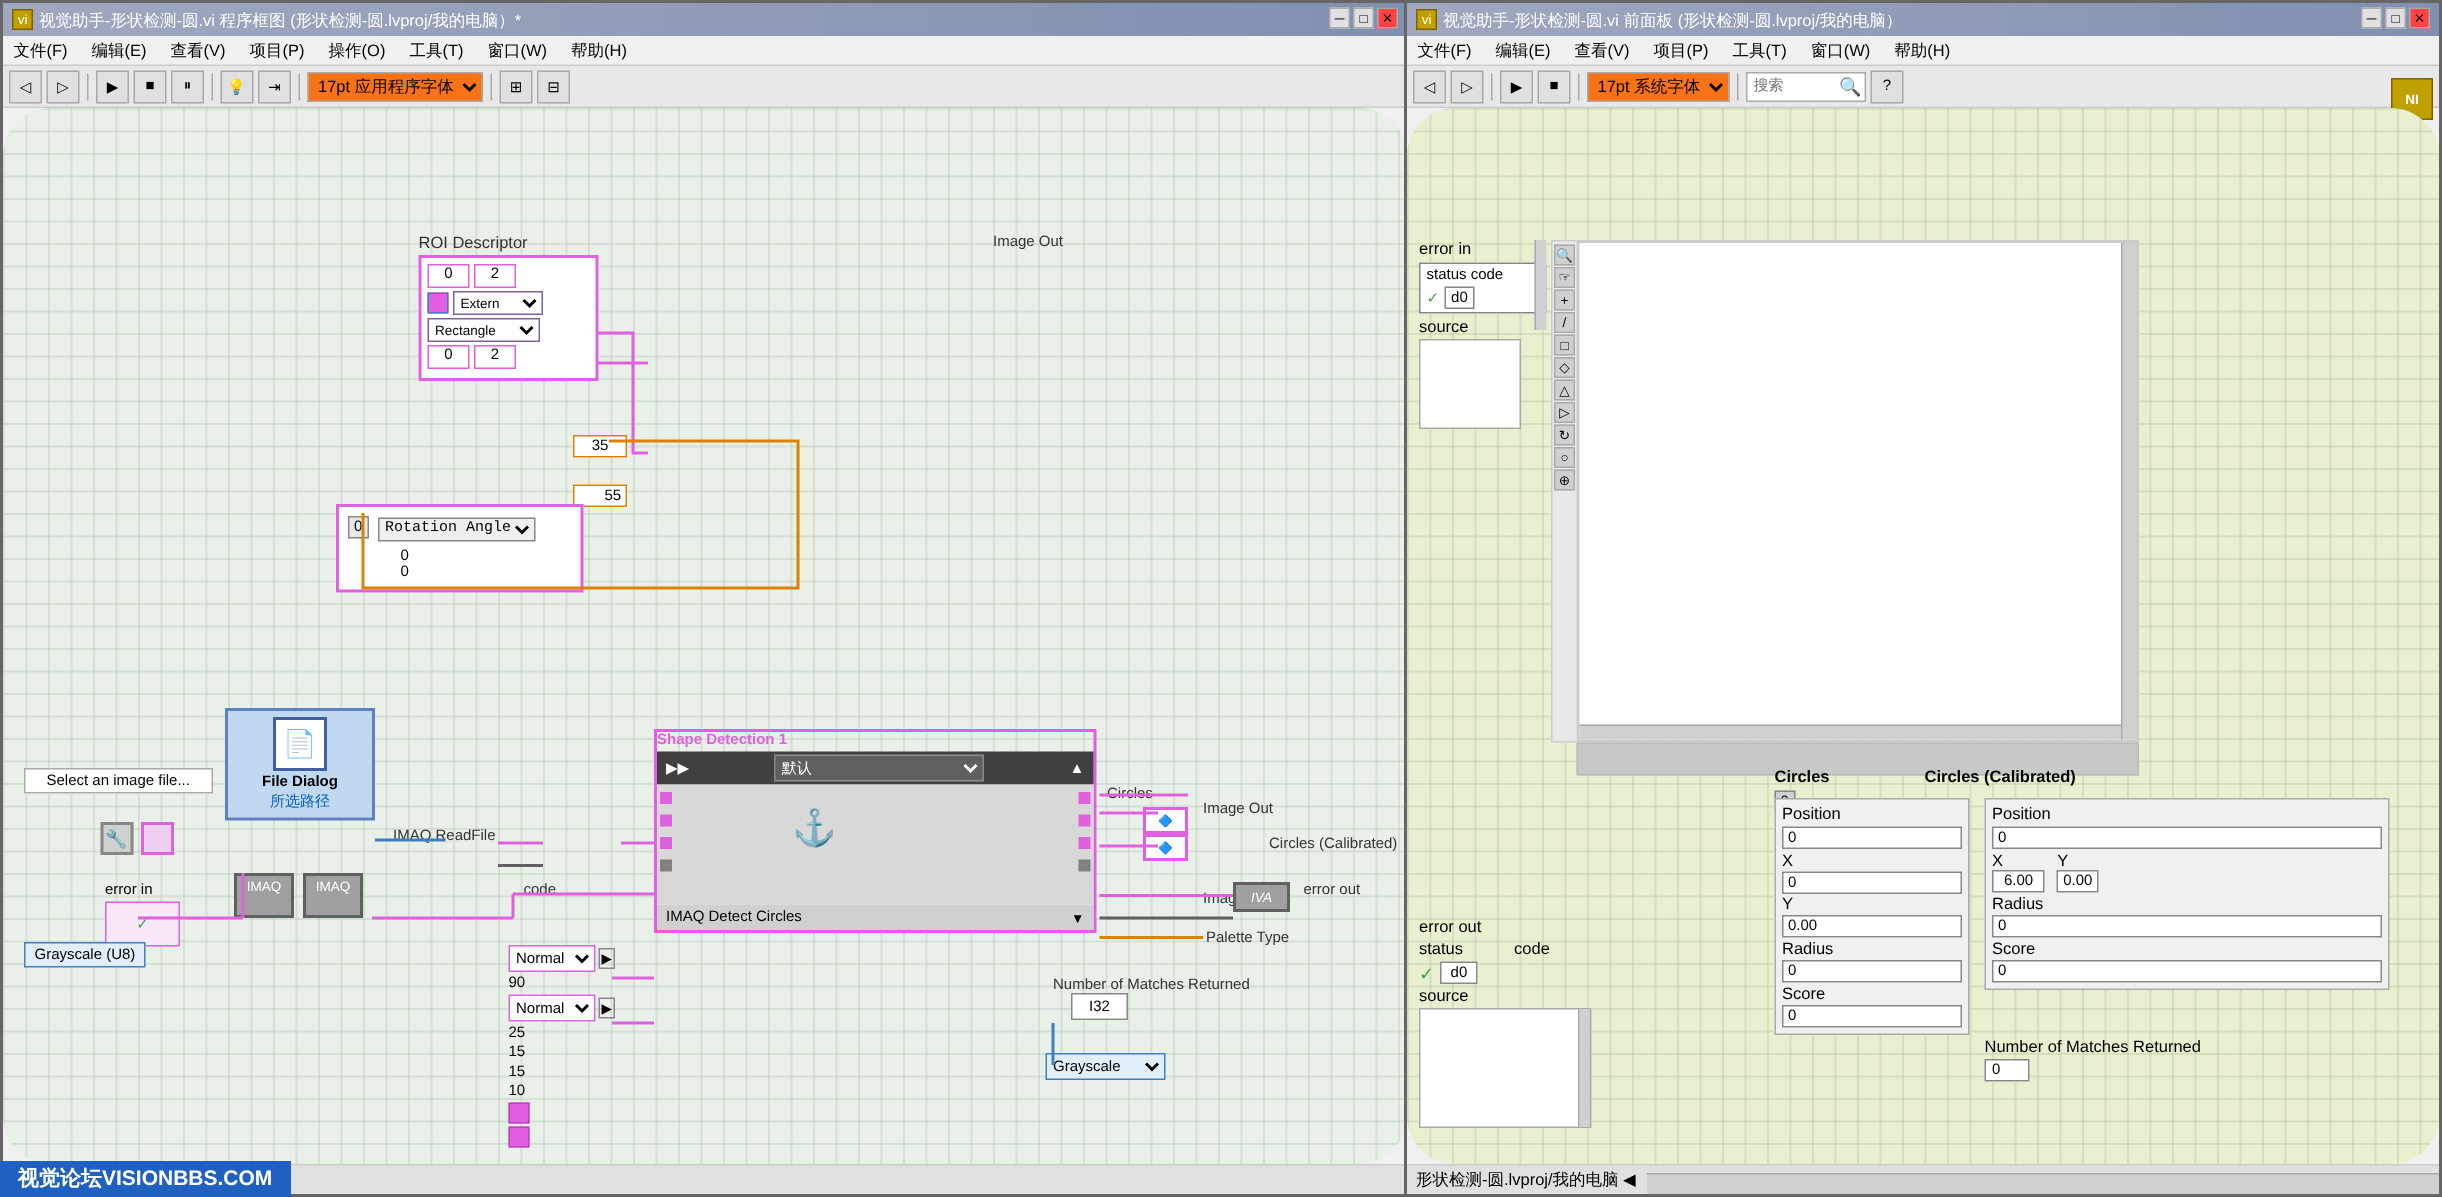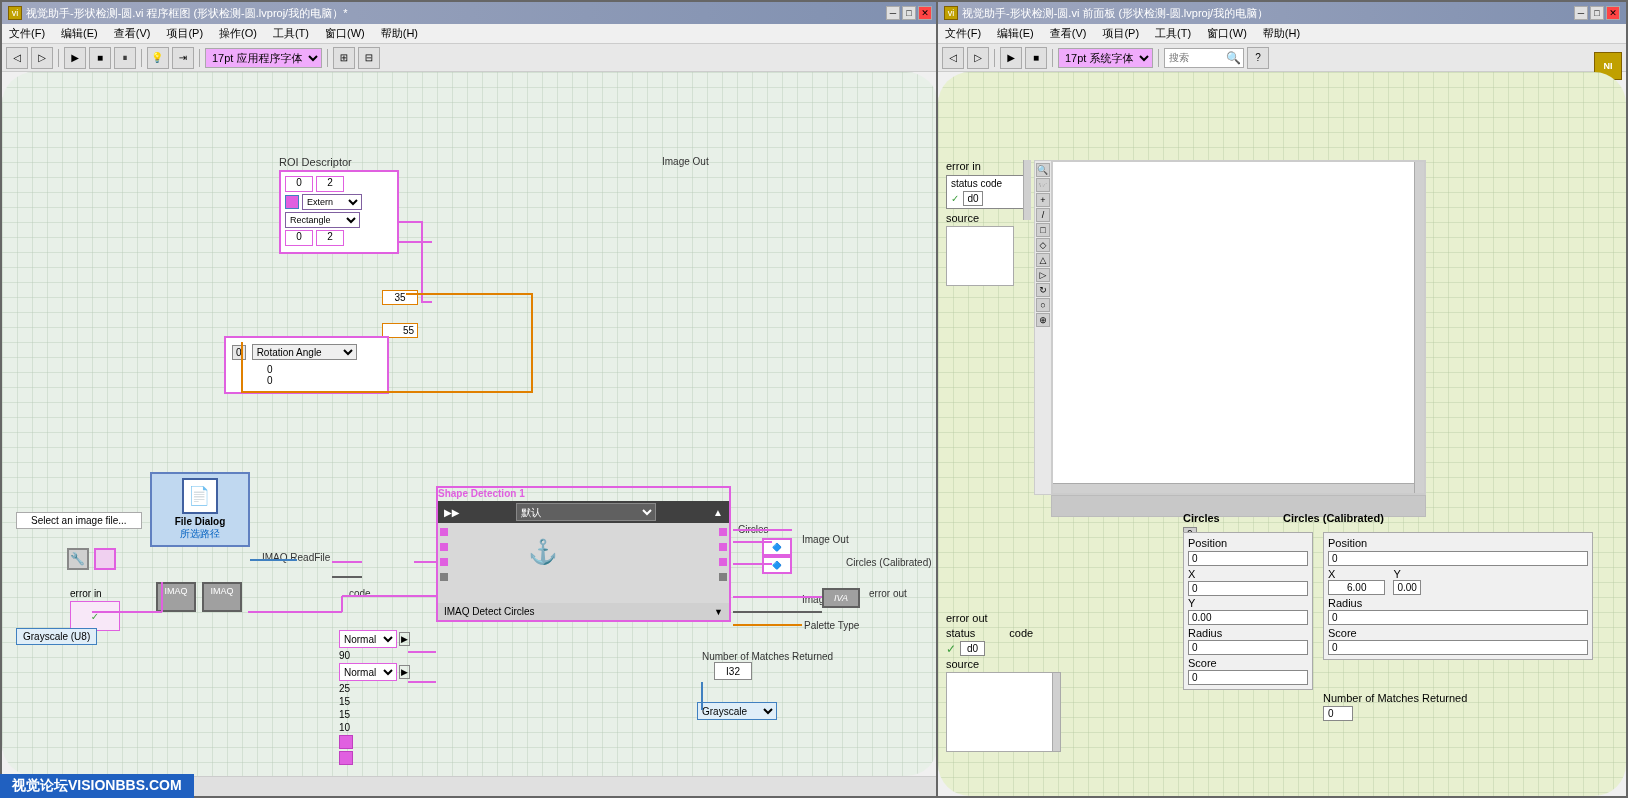--- a/index.html
+++ b/index.html
@@ -43,7 +43,6 @@
       padding: 3px 6px;
       font-size: 11px;
       display: flex;
-      align-items: center;
       justify-content: space-between;
       height: 22px;
       flex-shrink: 0;

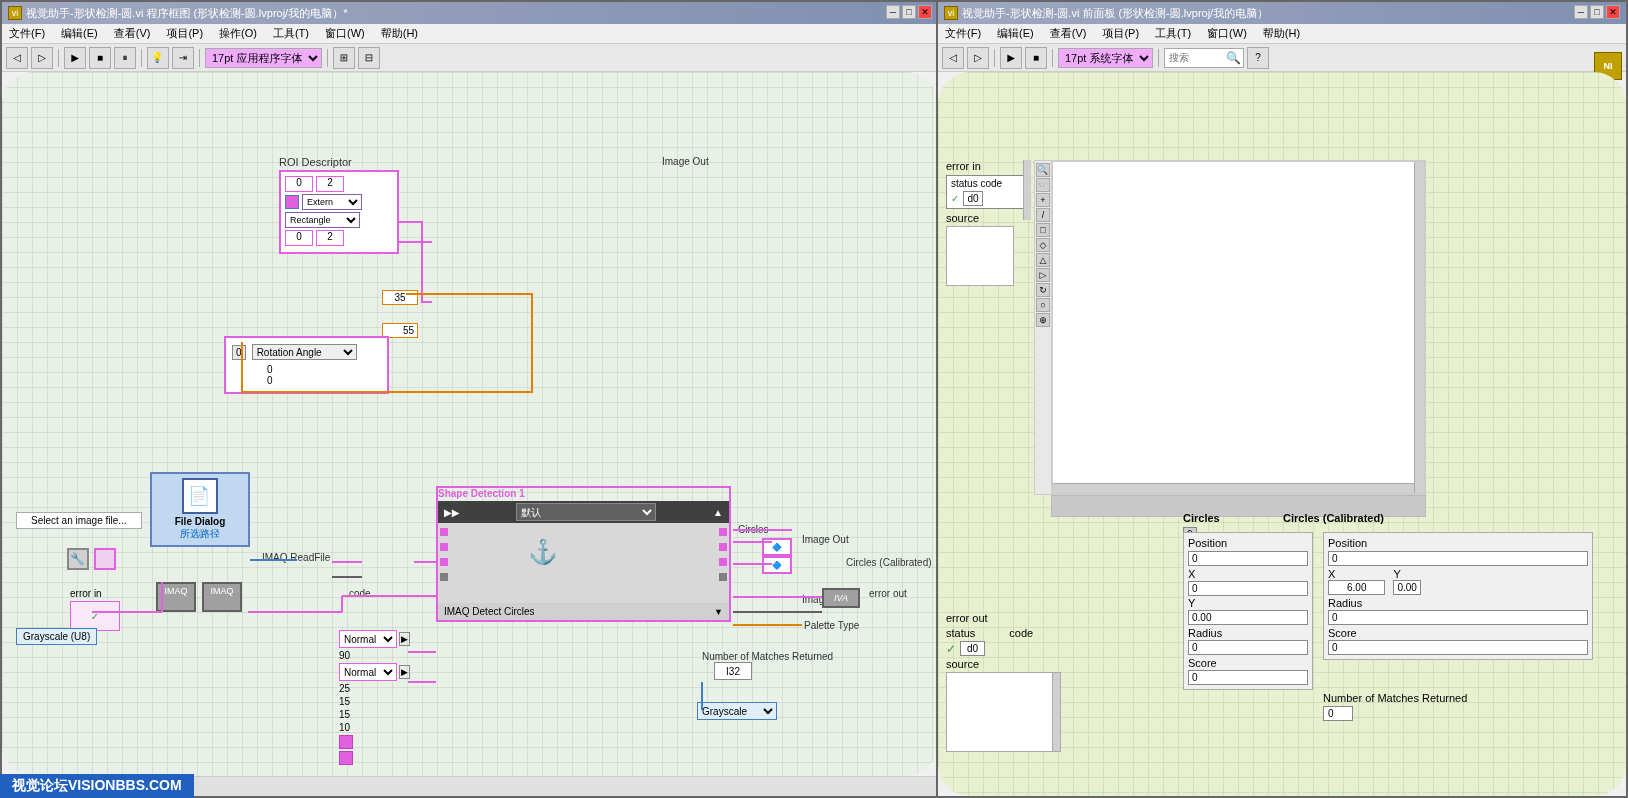--- a/index.html
+++ b/index.html
@@ -116,7 +116,7 @@
     .font-select {
       height: 20px;
       border: 1px solid #aaa;
-      background: #f0abfc;
+      background: #f97316;
       font-size: 11px;
       padding: 0 2px;
     }

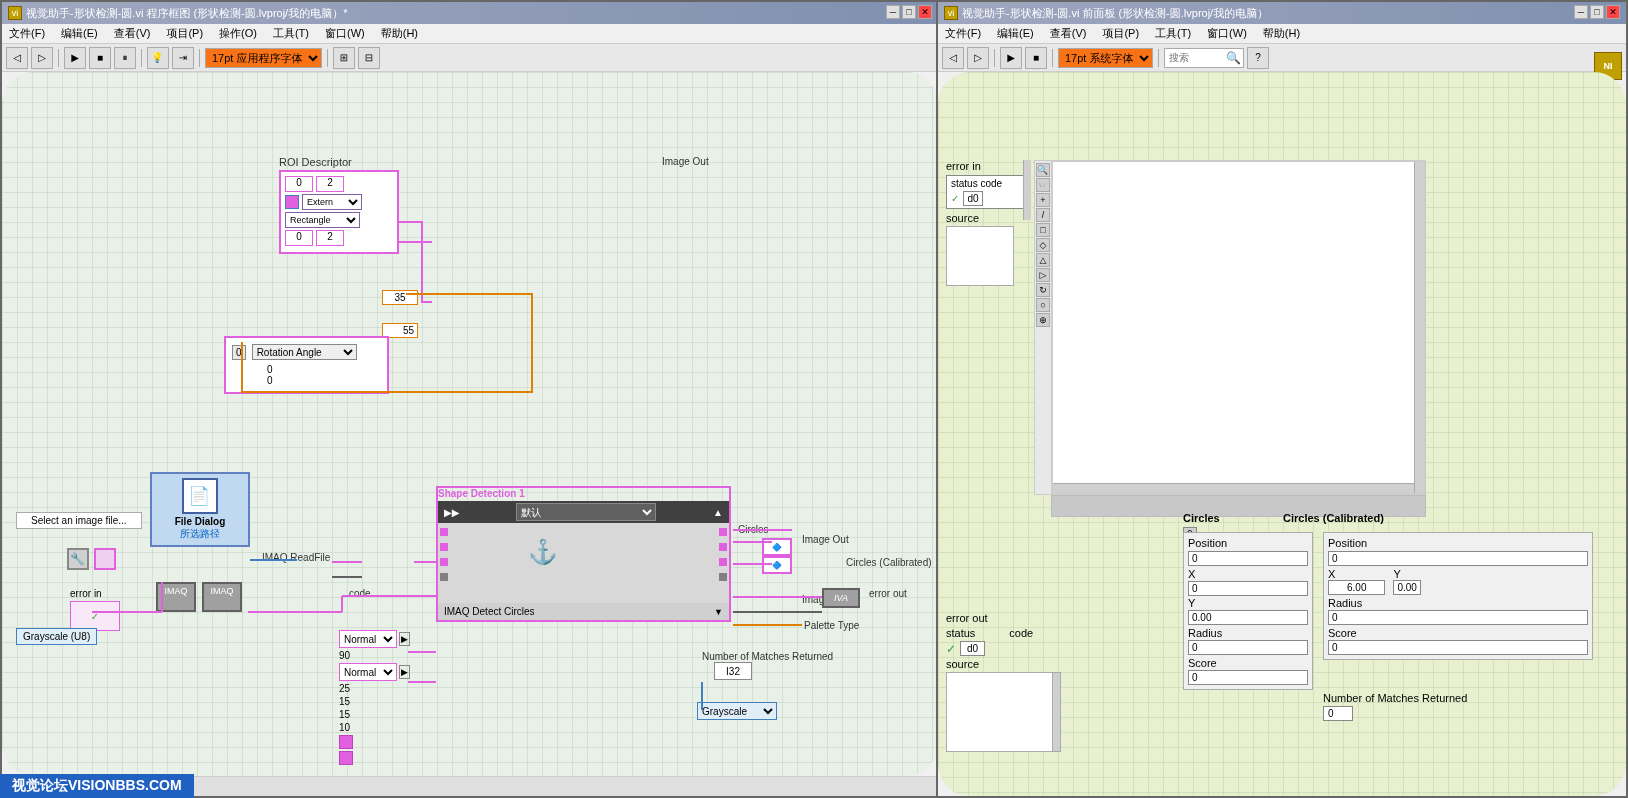--- a/index.html
+++ b/index.html
@@ -513,7 +513,7 @@
     <div class="rotation-block">
       <div style="margin-bottom:4px;">
         <span style="font-size:10px; border:1px solid #888; padding:1px 3px; background:#e8e8e8; display:inline-block; margin-right:3px;">0</span>
-        <select style="height:16px; font-size:10px; border:1px solid #888; width:105px;">
+        <select style="height:16px; font-size:10px; border:1px solid #888; width:105px;font-family:Liberation Mono, monospace;">
           <option>Rotation Angle</option>
         </select>
       </div>

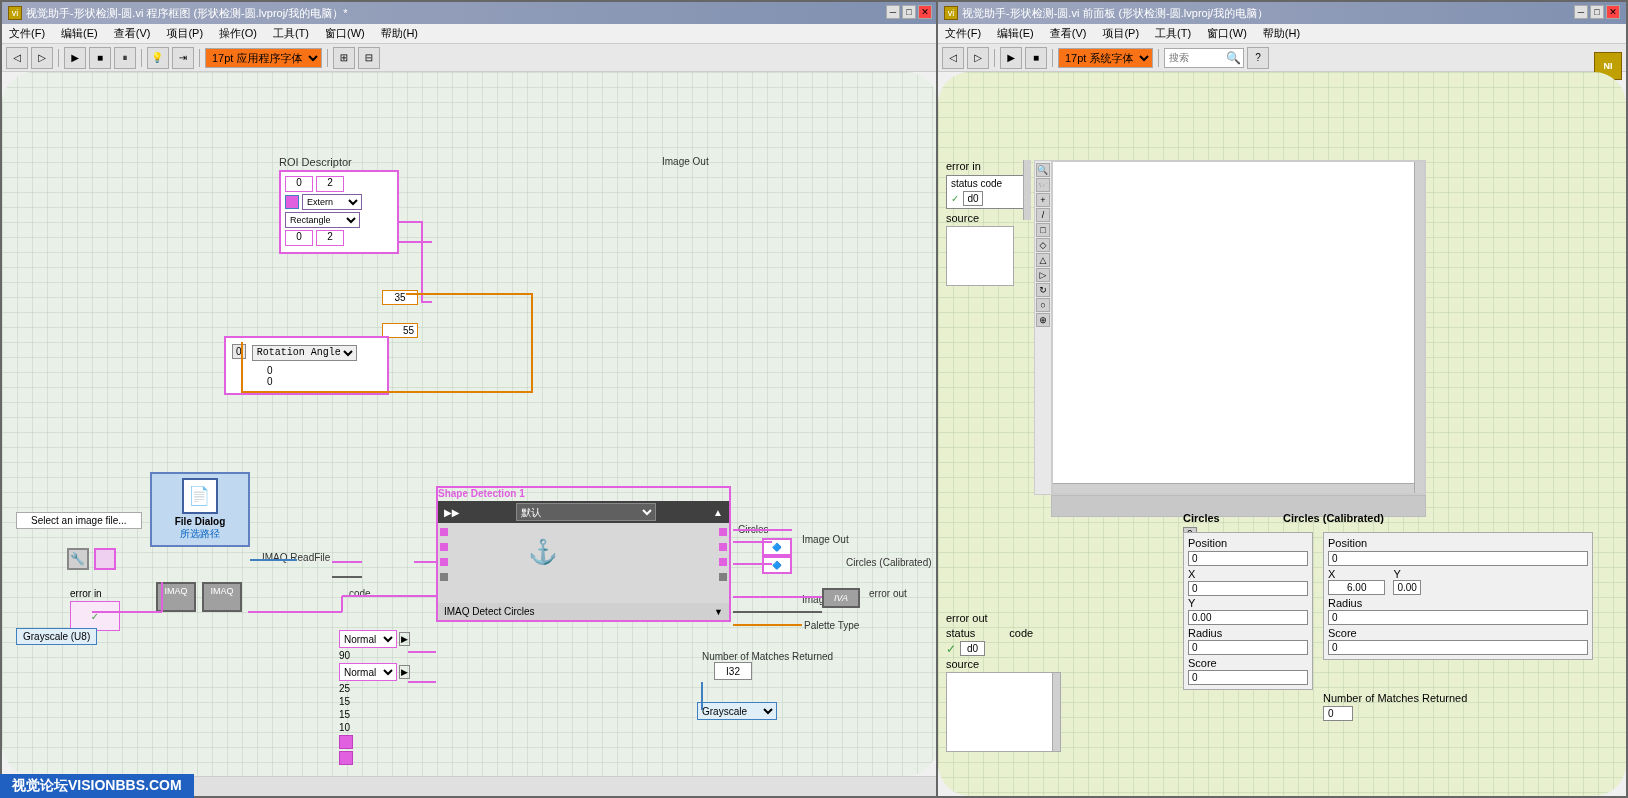--- a/index.html
+++ b/index.html
@@ -775,7 +775,7 @@
       <div style="display:flex; gap:8px;">
         <div>
           <div style="font-size:11px;">X</div>
-          <div style="font-size:10px; border:1px solid #888; background:white; padding:1px 18px;">6.00</div>
+          <div style="font-size:10px; border:1px solid #888; background:white; padding:1px 7px;">6.00</div>
         </div>
         <div>
           <div style="font-size:11px;">Y</div>

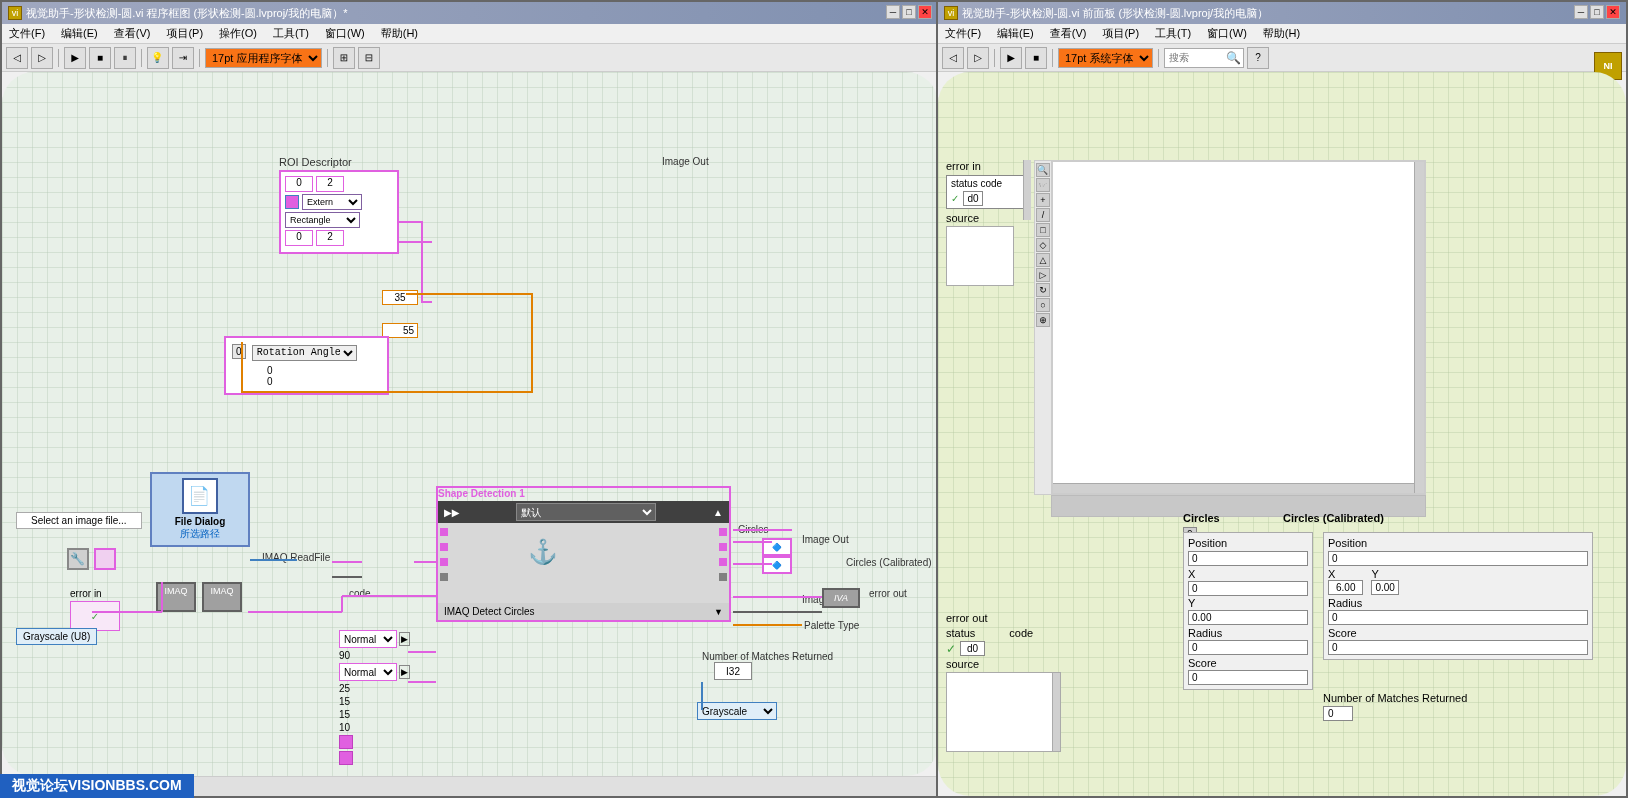--- a/index.html
+++ b/index.html
@@ -811,6 +811,12 @@
 
   </div>
 
+  <div class="status-bar">
+    <span>形状检测-圆.lvproj/我的电脑</span>
+    <span style="margin-left:3px;">◀</span>
+
+    <div style="position:absolute; bottom:0; left:160px; right:0; height:14px; background:#d0d0d0; border-top:1px solid #aaa;"></div>
+  </div>
 </div>
 
 <div class="watermark">视觉论坛VISIONBBS.COM</div>

